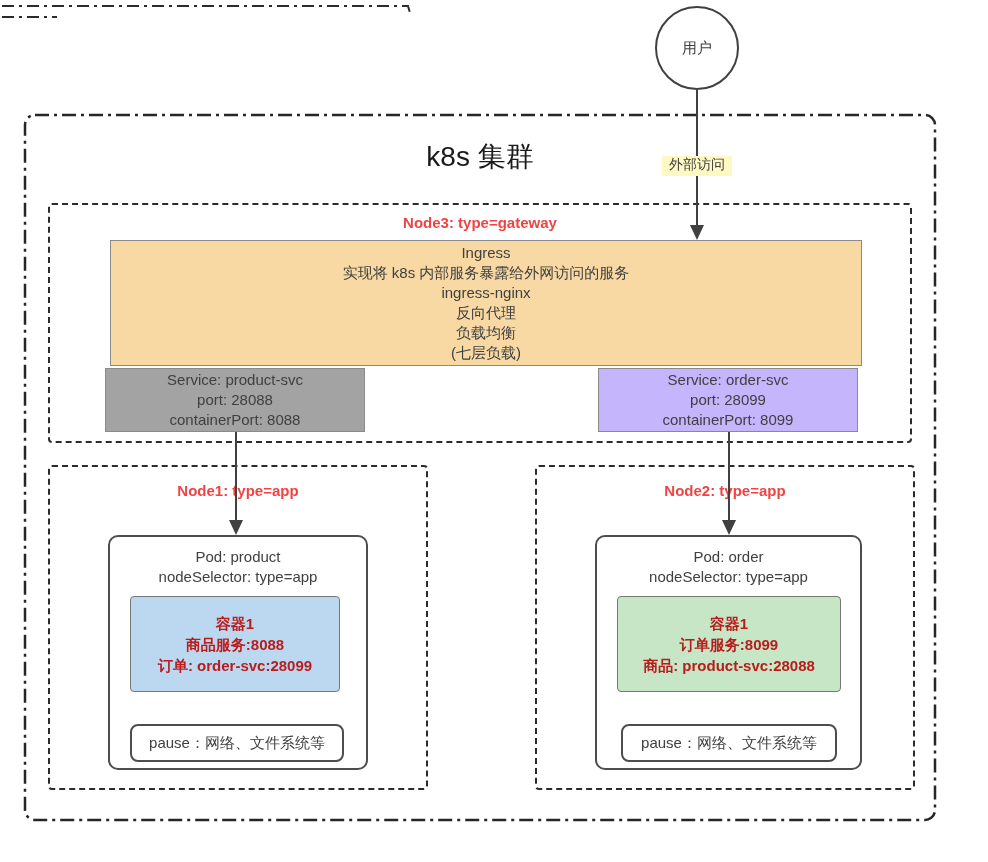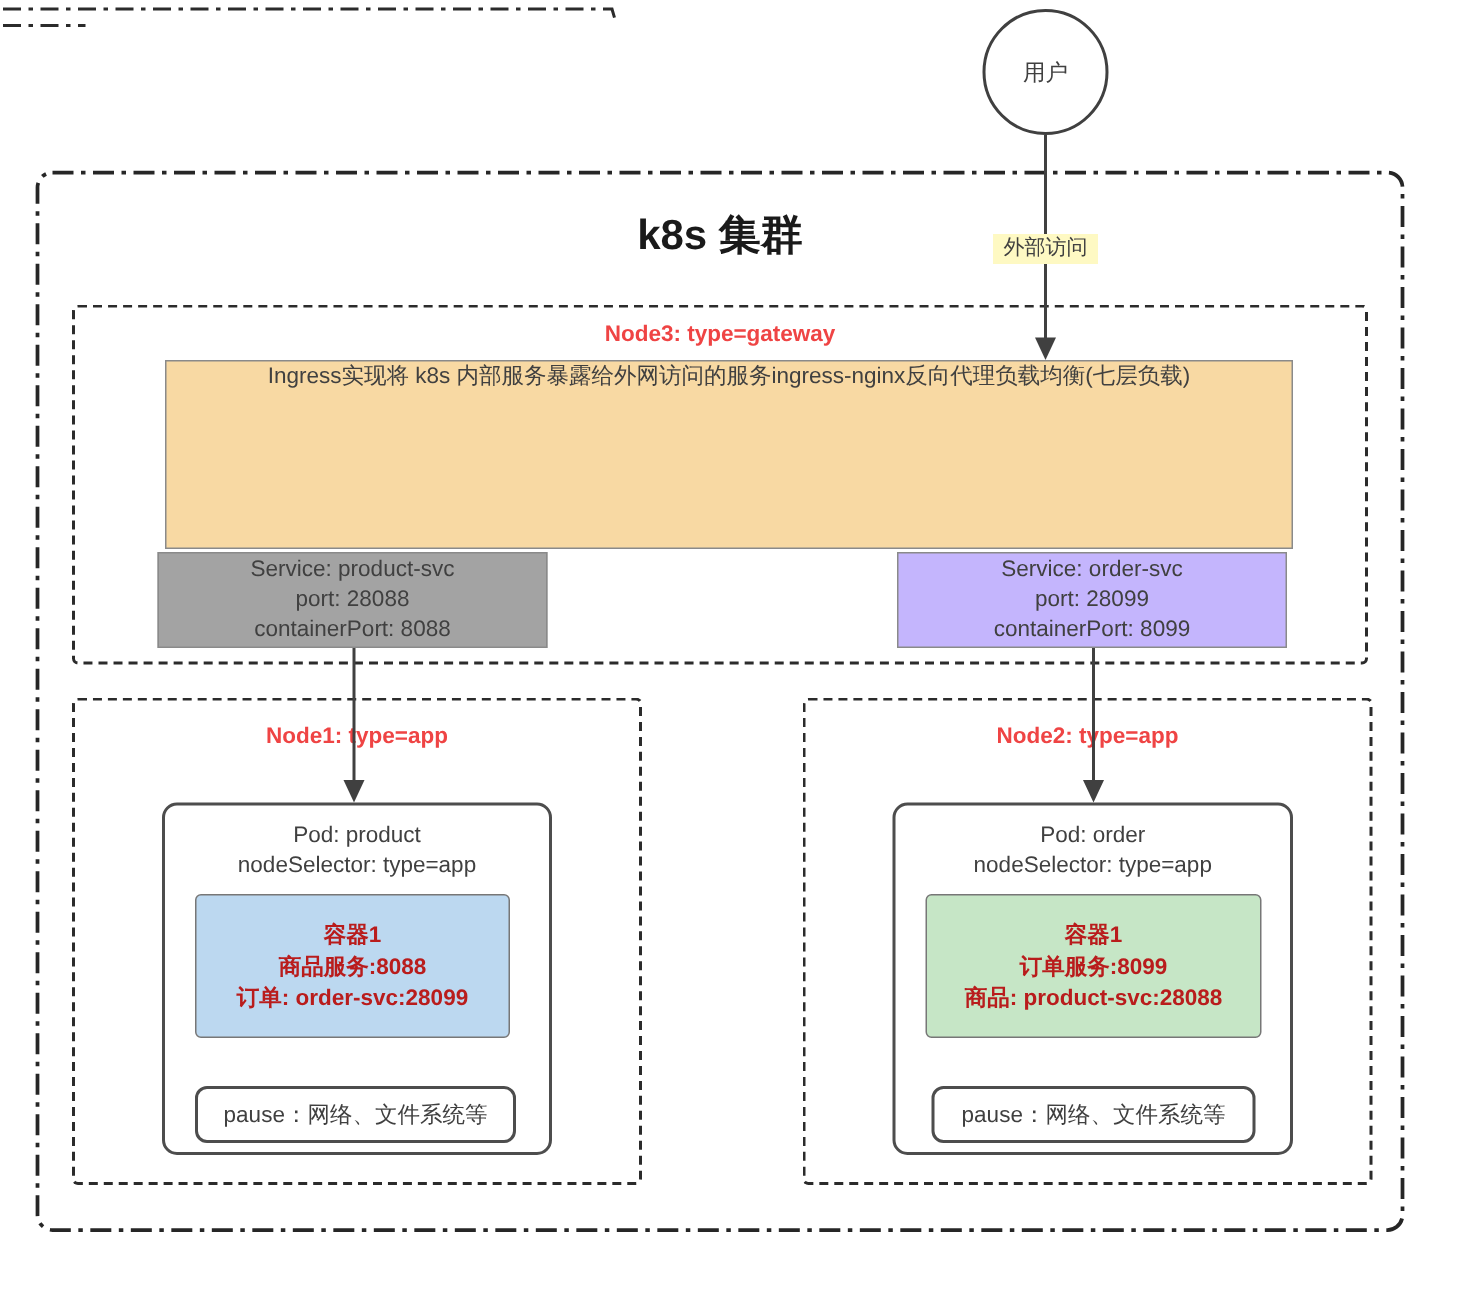--- a/index.html
+++ b/index.html
@@ -26,7 +26,7 @@
   
   .cluster-title {
     left: 25px; top: 138px; width: 910px;
-    text-align: center; font-size: 28px; font-weight: bold; color: #1a1a1a;
+    text-align: center; font-size: 28px; font-weight: normal; color: #1a1a1a;
     z-index: 2;
   }
 

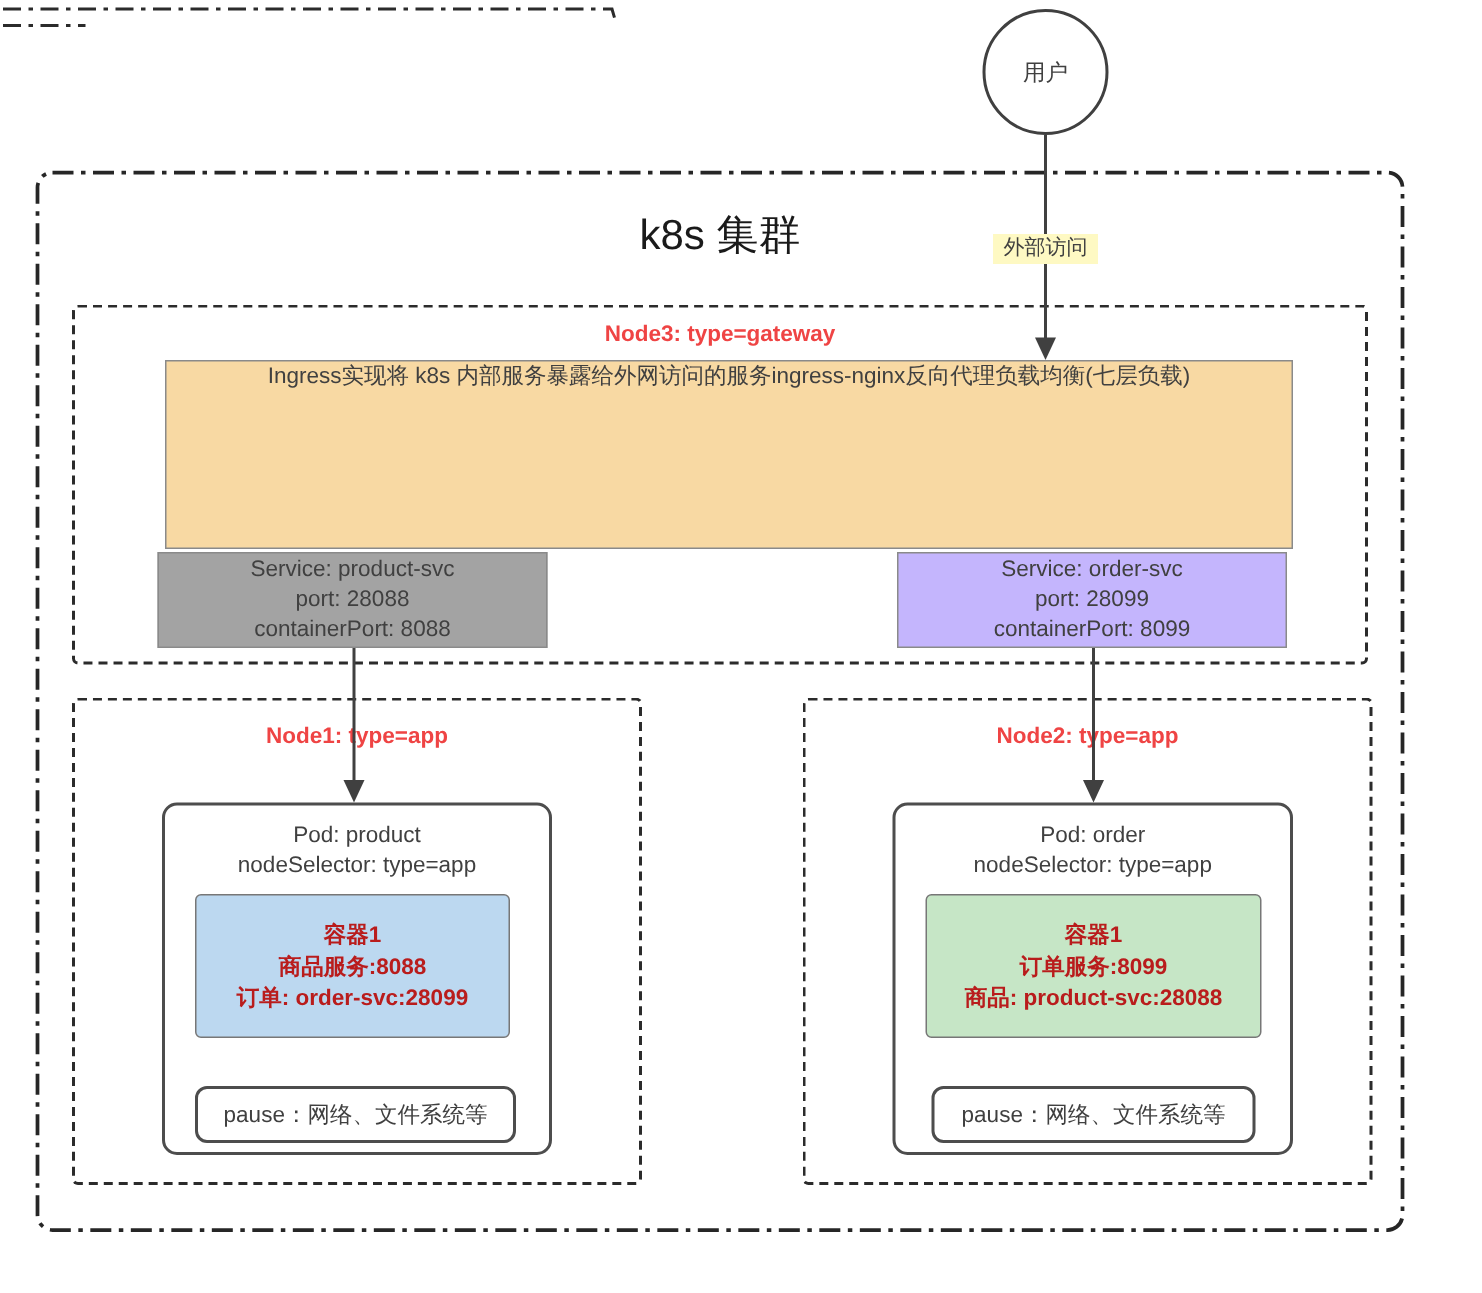--- a/index.html
+++ b/index.html
@@ -50,7 +50,7 @@
   .ingress-box {
     left: 110px; top: 240px; width: 752px; height: 126px;
     background: #F8D9A3; border: 1px solid #8a8a8a;
-    display: flex; flex-direction: row; justify-content: center;
+    display: flex; flex-direction: column; justify-content: center;
     text-align: center; font-size: 15px; line-height: 20px; z-index: 2;
   }
 

